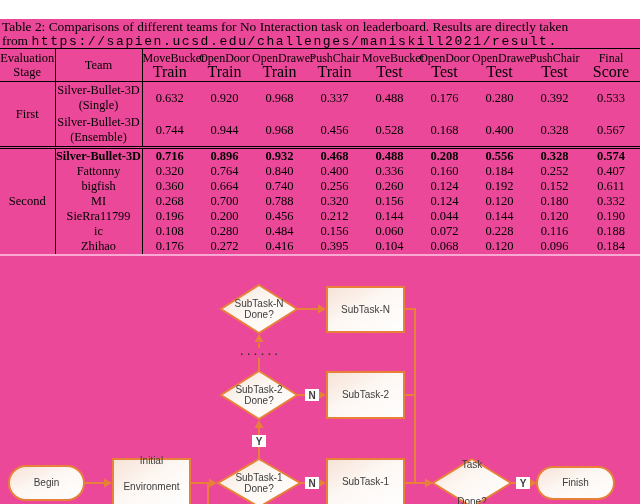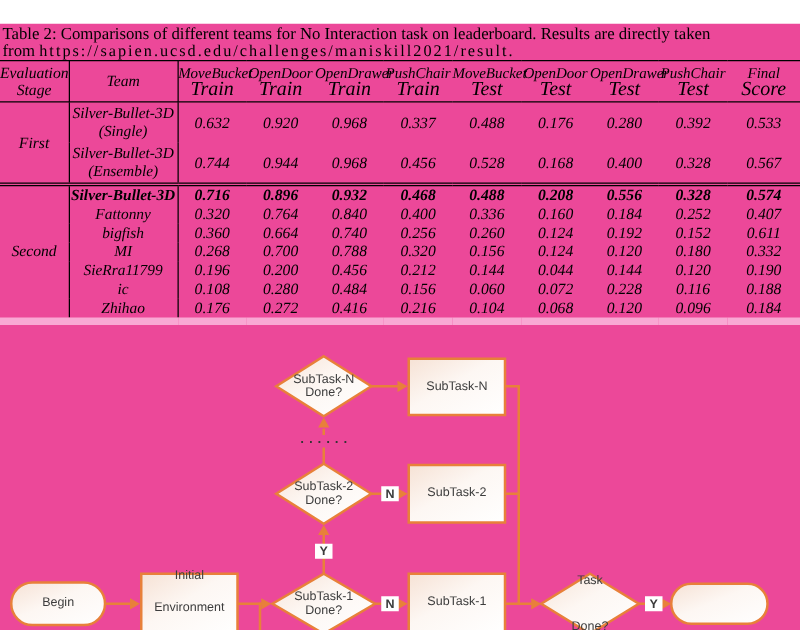--- a/index.html
+++ b/index.html
@@ -11,7 +11,7 @@
   
   #caption { position:absolute; left:2px; top:1px; width:636px;
     font-size:13.4px; line-height:14.2px; color:#000; }
-  #caption .mono { font-family:Liberation Serif, serif; font-size:13px; letter-spacing:1.6px; }
+  #caption .mono { font-family:Liberation Mono, monospace; font-size:13px; letter-spacing:1.6px; }
 
   
   #tblwrap { position:absolute; left:0; top:29px; width:620px;font-style:italic; }

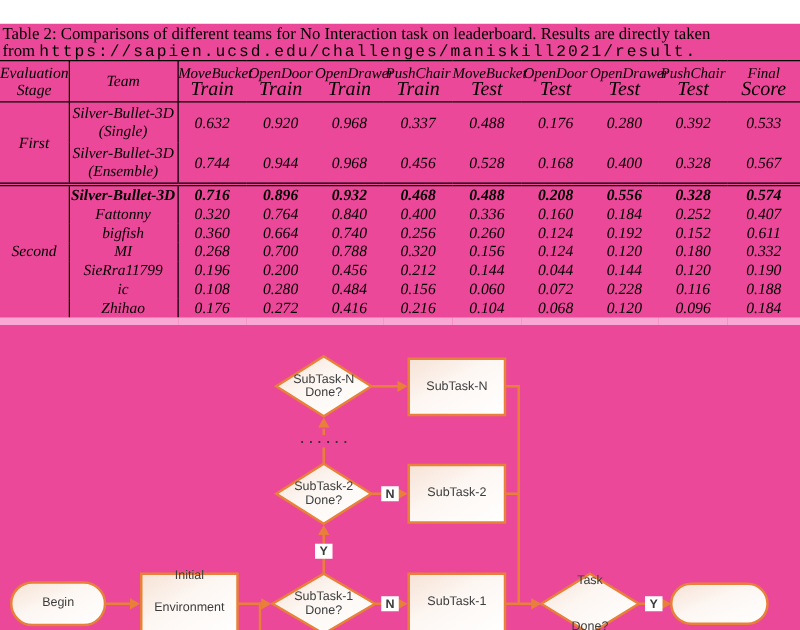--- a/index.html
+++ b/index.html
@@ -14,7 +14,7 @@
   #caption .mono { font-family:Liberation Mono, monospace; font-size:13px; letter-spacing:1.6px; }
 
   
-  #tblwrap { position:absolute; left:0; top:29px; width:620px;font-style:italic; }
+  #tblwrap { position:absolute; left:0; top:29px; width:620px; }
   table.results { width:640px; border-collapse:collapse; table-layout:fixed;
     font-family:"Liberation Serif", serif; font-size:12.5px; }
   table.results th, table.results td {

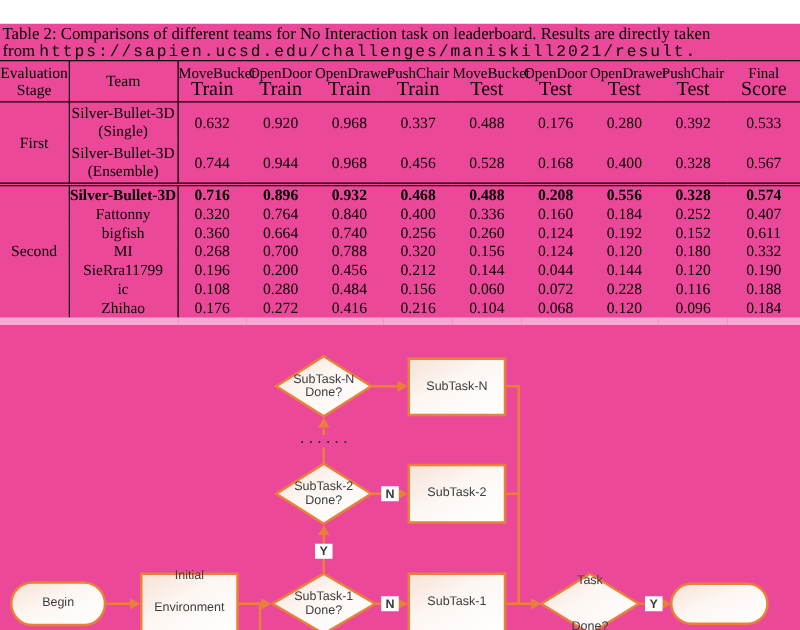--- a/index.html
+++ b/index.html
@@ -30,7 +30,7 @@
   tbody.first td { height:32px; }
   tbody.second td { height:15px; }
   tr.dbl td { border-top:3px double #000; }
-  tr.last td, td.bb { border-bottom:6px solid #f9a8d4; }
+  tr.last td, td.bb { border-bottom:2px solid #f9a8d4; }
   tr.bold-row td { font-weight:bold; }
   td.team-cell { font-size:12.3px; }
   td.team-cell div { line-height:15px; }

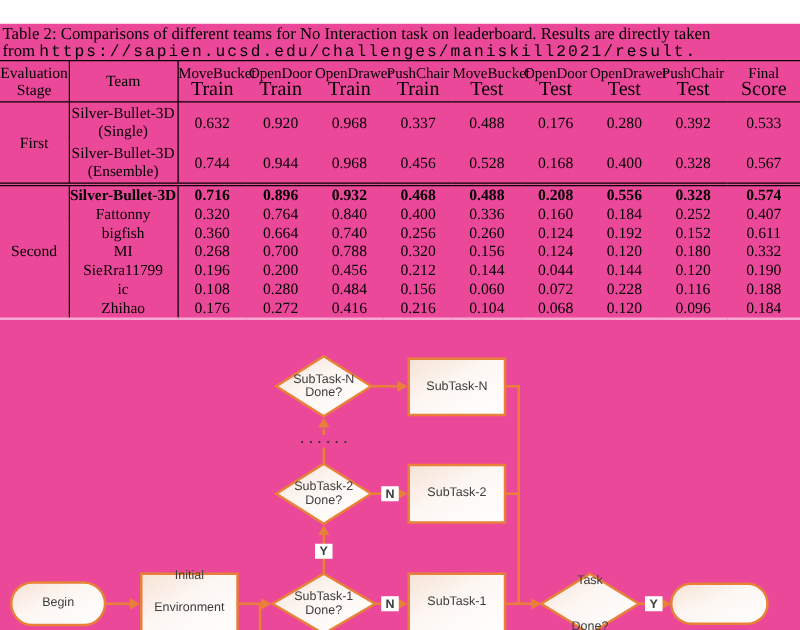--- a/index.html
+++ b/index.html
@@ -233,7 +233,7 @@
         <td>0.176</td>
         <td>0.272</td>
         <td>0.416</td>
-        <td>0.216</td>
+        <td>0.395</td>
         <td>0.104</td>
         <td>0.068</td>
         <td>0.120</td>

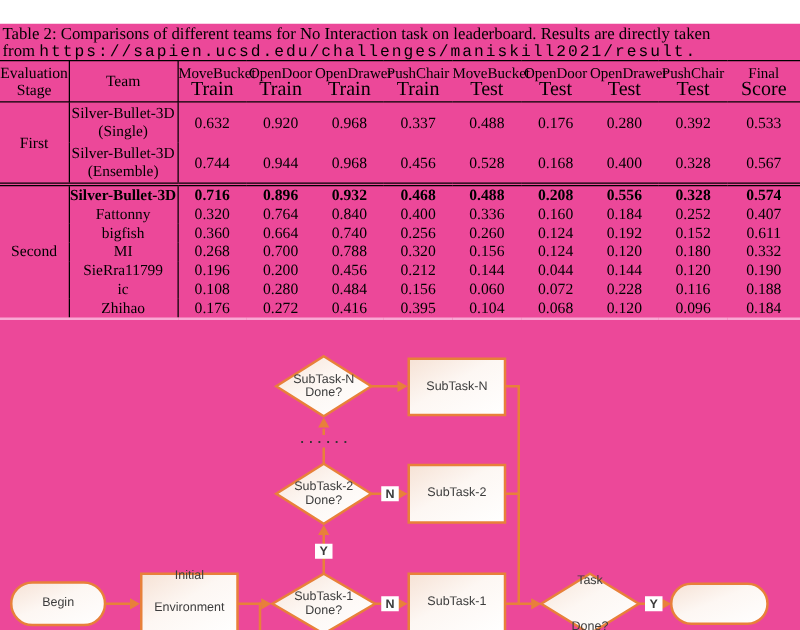--- a/index.html
+++ b/index.html
@@ -322,6 +322,7 @@
       <div>Task</div>
       <div>Done?</div>
     </div>
+    <div class="nlabel" style="left:537px;top:206px;width:77px;height:32px;">Finish</div>
 
     <div class="elabel" style="left:252px;top:174px;width:14px;height:12px;">Y</div>
     <div class="elabel" style="left:305px;top:216px;width:14px;height:12px;">N</div>

